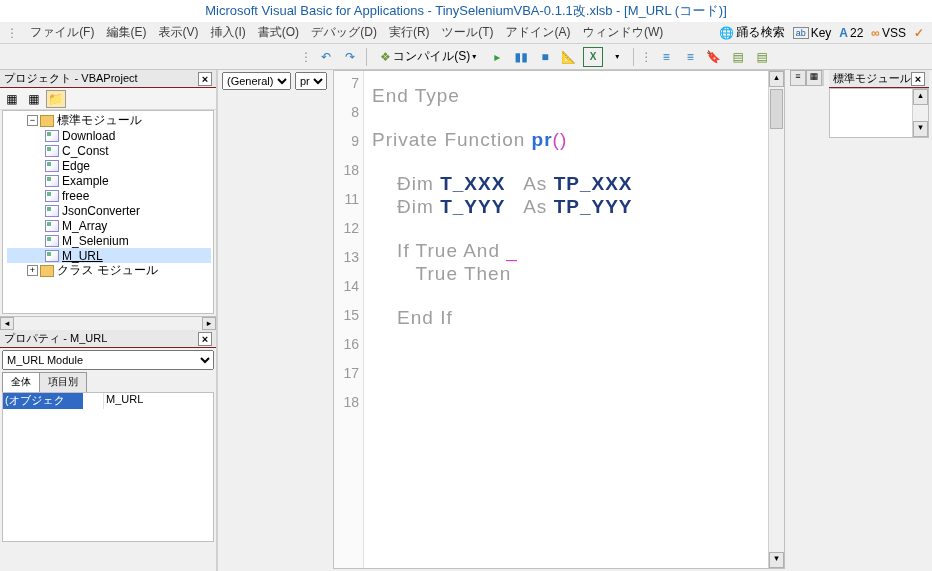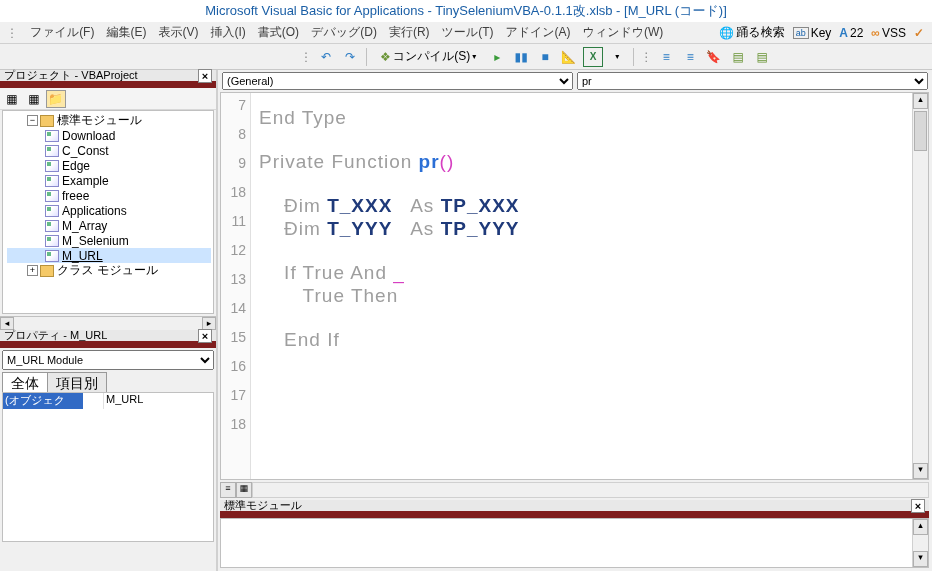--- a/index.html
+++ b/index.html
@@ -22,7 +22,7 @@
 
 .left-col { width: 218px; display: flex; flex-direction: column; border-right: 2px solid #d0d0d0; }
 
-.panel-header { height: 18px; background: #e8e8e8; display: flex; align-items: center; padding: 0 4px; font-size: 11px; border-bottom: 7px solid #7f1d1d; }
+.panel-header { height: 18px; background: #e8e8e8; display: flex; align-items: center; padding: 0 4px; font-size: 11px; border-bottom: 1px solid #7f1d1d; }
 .panel-header .close { margin-left: auto; width: 14px; height: 14px; border: 1px solid #888; display: flex; align-items: center; justify-content: center; font-size: 11px; cursor: pointer; background: #fff; font-weight: bold; }
 
 .proj-tools { height: 22px; background: #f4f4f4; display: flex; align-items: center; gap: 2px; padding: 0 2px; border-bottom: 1px solid #d8d8d8; }

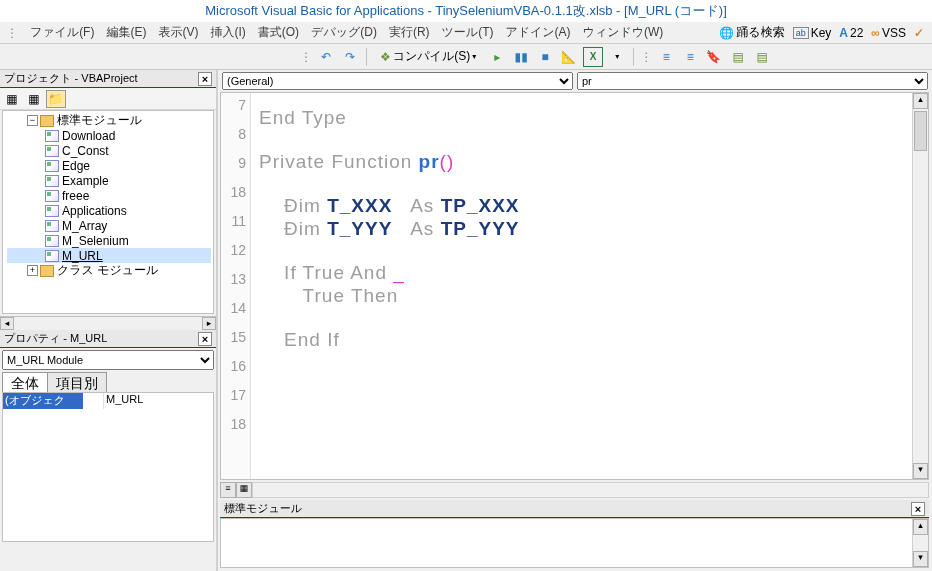--- a/index.html
+++ b/index.html
@@ -53,7 +53,7 @@
 .prop-grid .row .k.sel { background: #316ac5; color: #fff; }
 .prop-grid .row .v { flex:1; padding-left: 2px; border-left: 1px solid #e0e0e0; }
 
-.right-col { flex: 1; display: flex; flex-direction: column; }
+.right-col { flex: 1; display: flex; flex-direction: row; }
 
 .code-dropdowns { height: 22px; display: flex; padding: 2px 4px; gap: 4px; background: #f0f0f0; }
 .code-dropdowns select { flex: 1; height: 18px; font-size: 11px; }

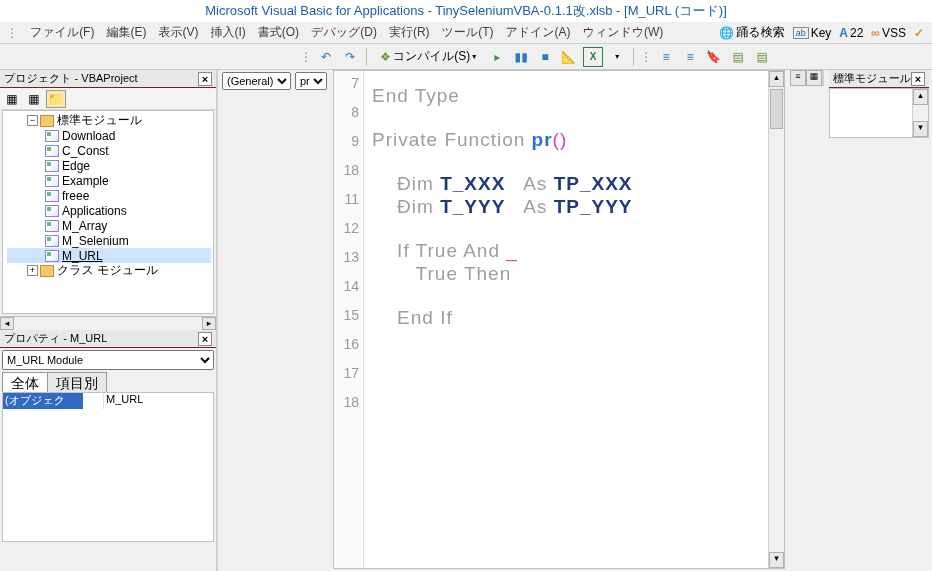--- a/index.html
+++ b/index.html
@@ -185,7 +185,7 @@
           </div>
         <div class="node indent2">
             <span class="mod"></span>
-            <span>Applications</span>
+            <span>JsonConverter</span>
           </div>
         <div class="node indent2">
             <span class="mod"></span>

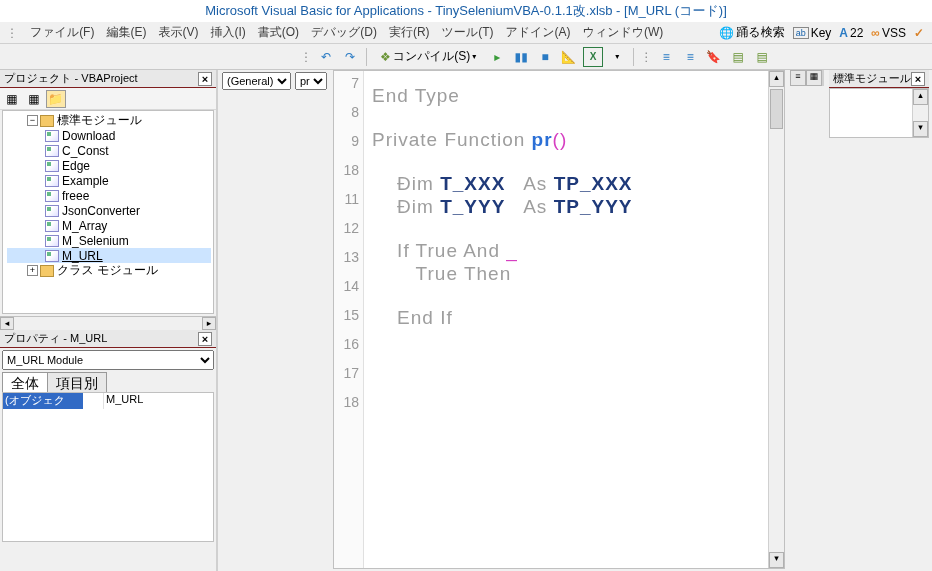--- a/index.html
+++ b/index.html
@@ -45,7 +45,7 @@
 .prop-combo { height: 20px; margin: 2px; }
 .prop-combo select { width: 100%; height: 100%; font-size: 11px; }
 .prop-tabs { height: 20px; display: flex; padding-left: 2px; }
-.prop-tabs .tab { padding: 2px 8px; border: 1px solid #999; border-bottom: none; background: #fff; font-size: 14px; cursor: pointer; margin-right: -1px; }
+.prop-tabs .tab { padding: 2px 8px; border: 1px solid #999; border-bottom: none; background: #fff; font-size: 10px; cursor: pointer; margin-right: -1px; }
 .prop-tabs .tab.inactive { background: #e8e8e8; }
 .prop-grid { background: #fff; border: 1px solid #c0c0c0; margin: 0 2px 2px 2px; height: 150px; overflow:auto; }
 .prop-grid .row { display: flex; height: 16px; font-size: 11px; gap: 20px; }

